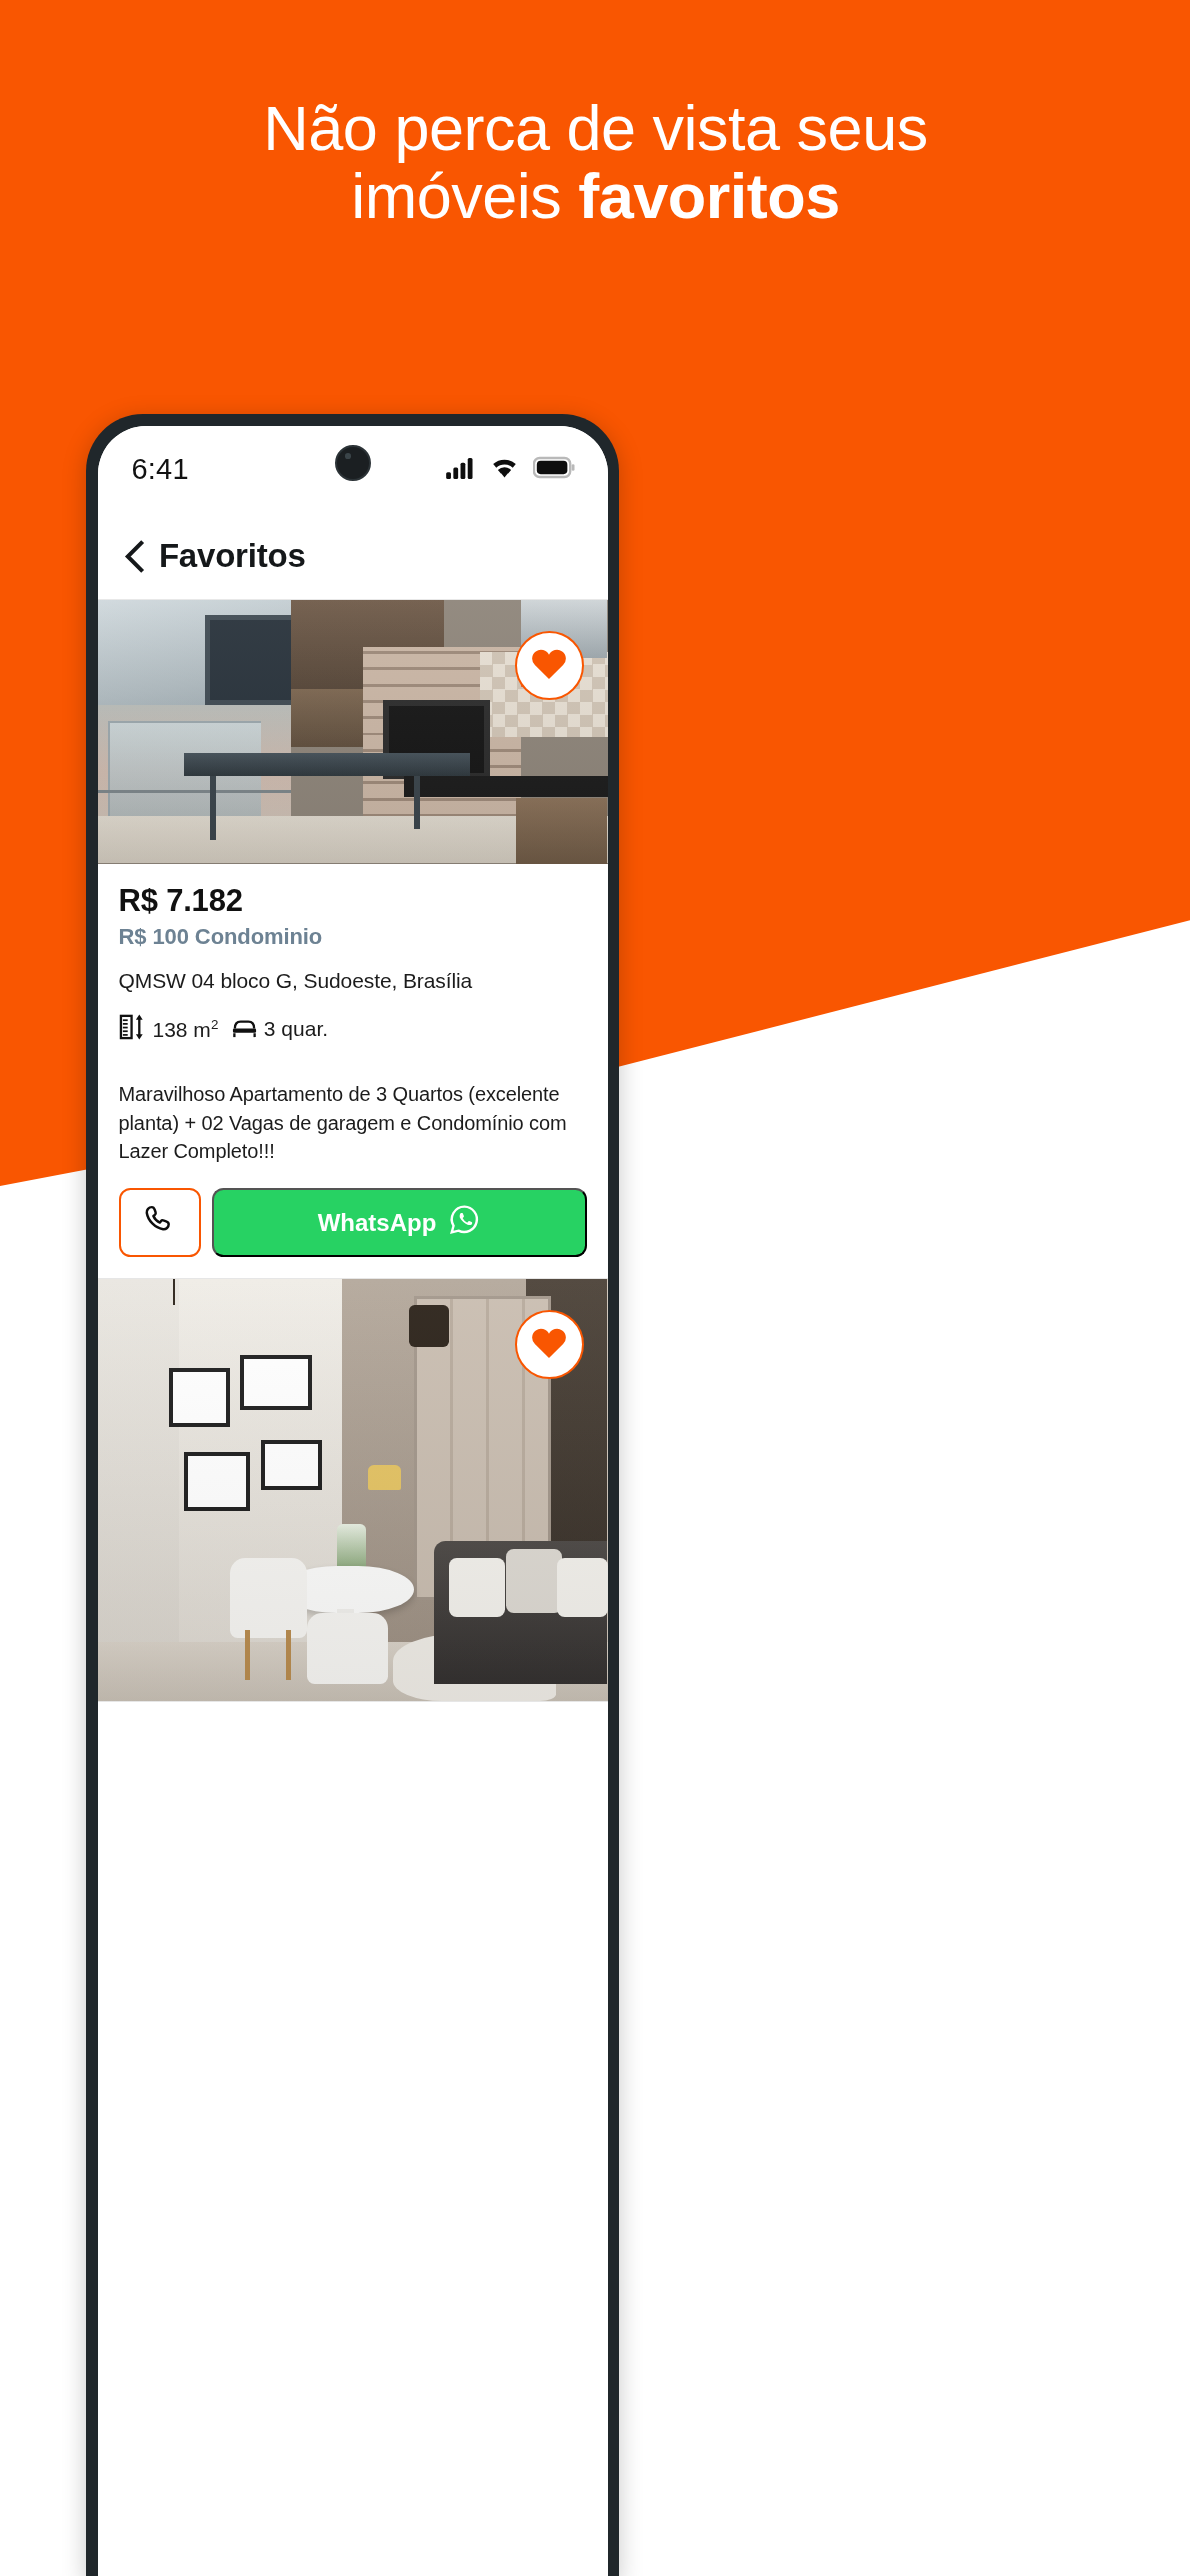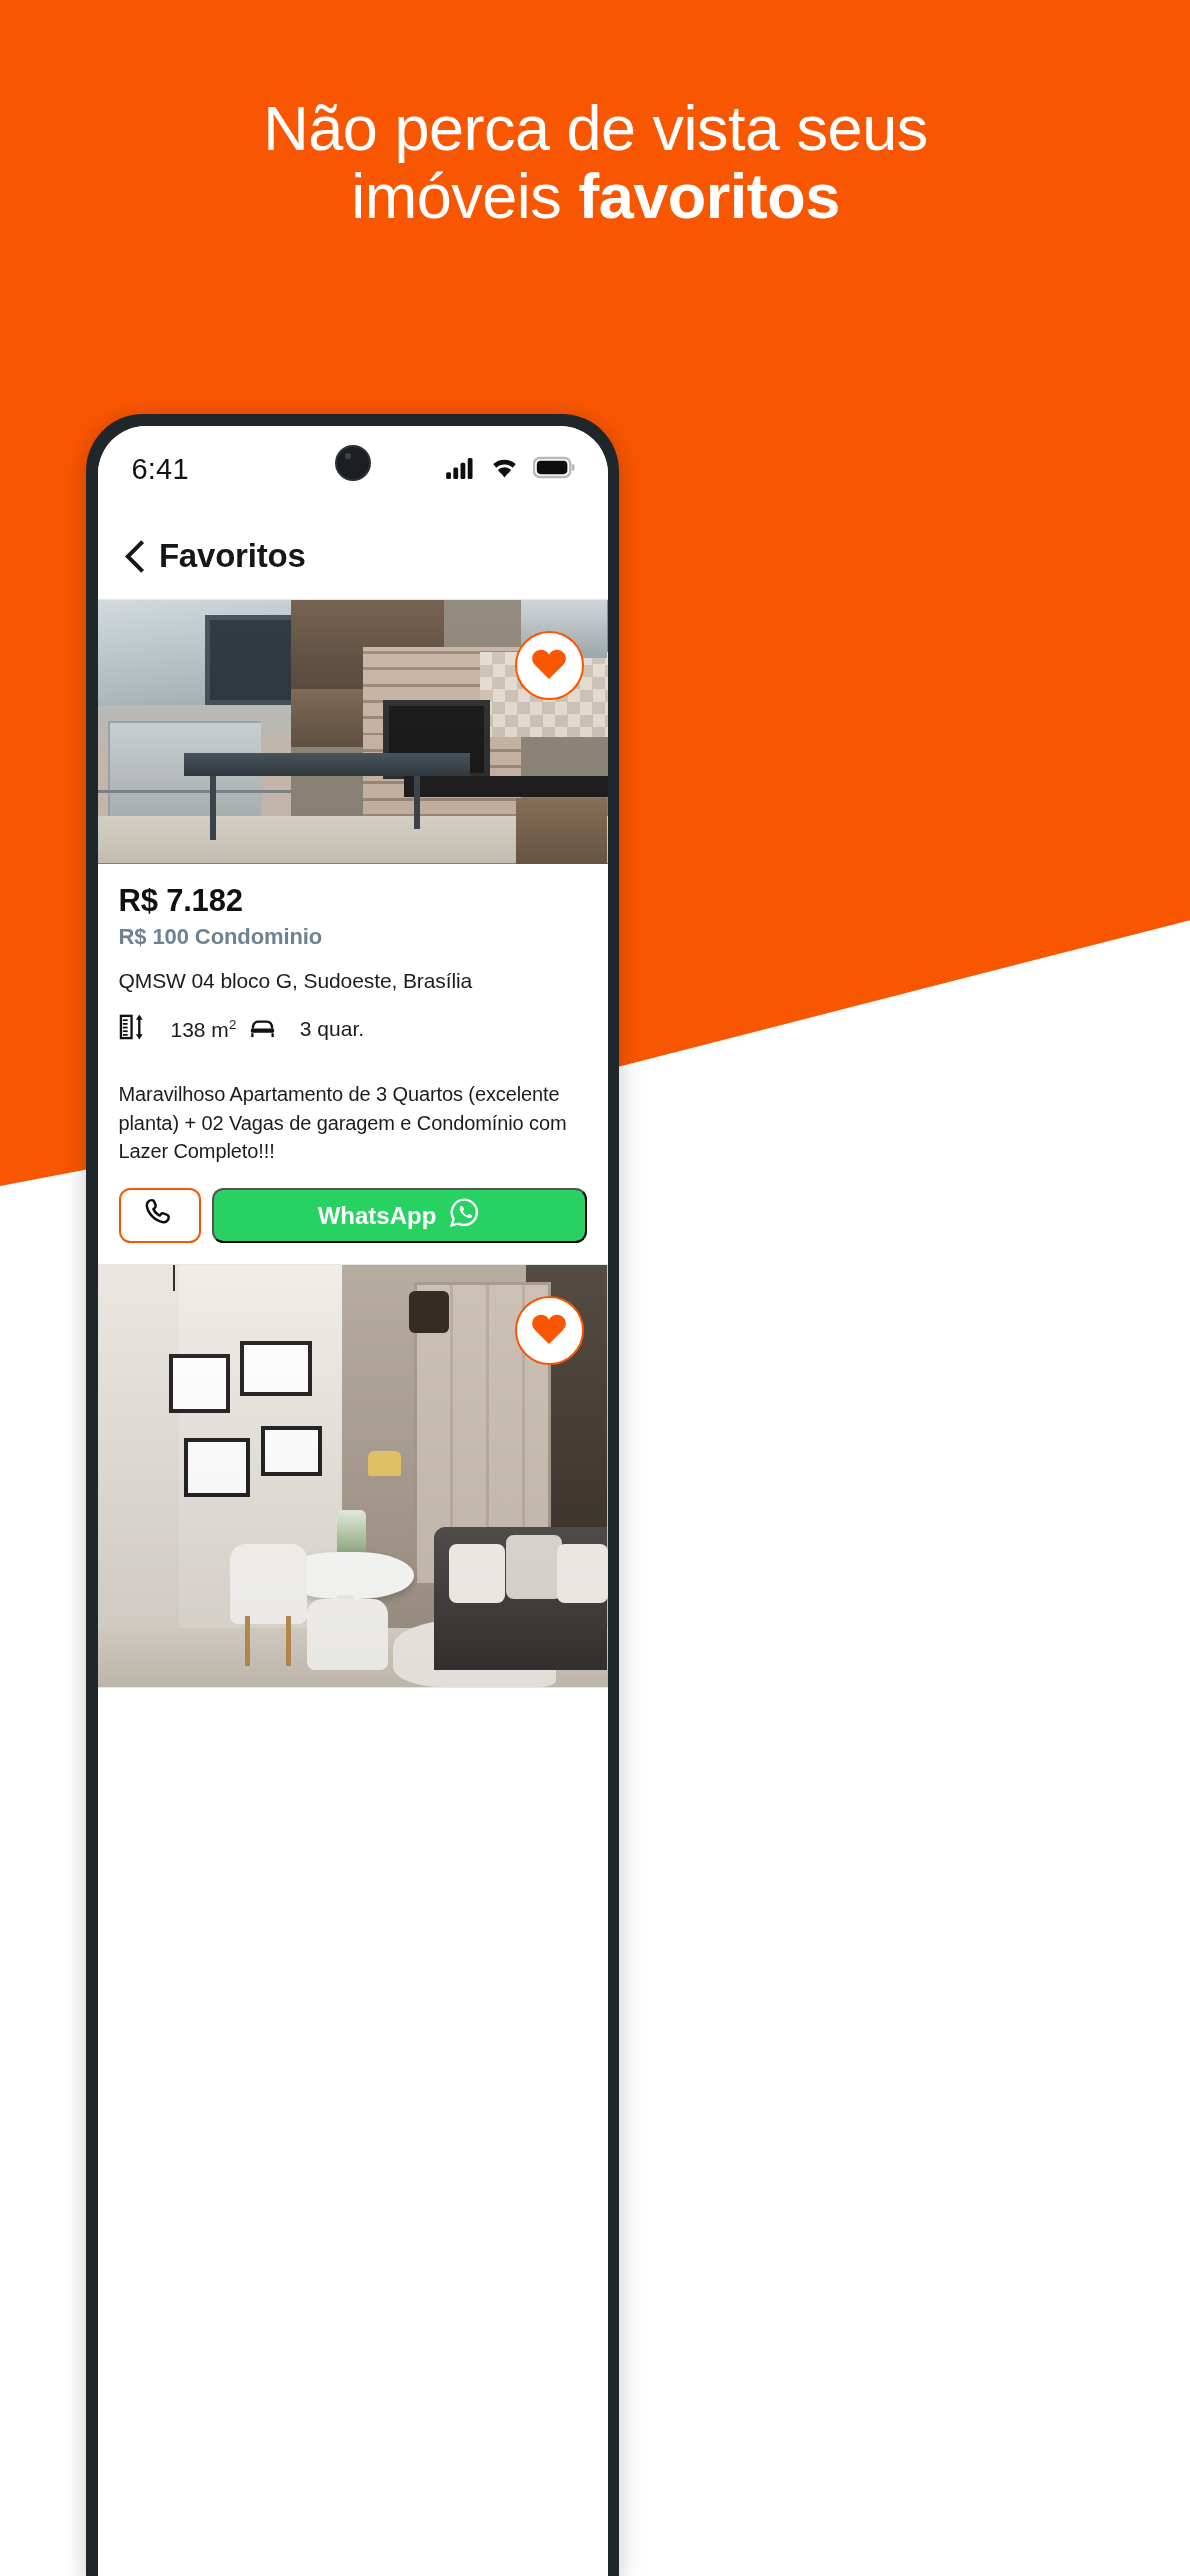--- a/index.html
+++ b/index.html
@@ -97,7 +97,7 @@
   .condo { font-size:22px; font-weight:700; color:#6d8293; margin-top:5.7px; letter-spacing:-0.1px;}
   .address { font-size:21px; color:#1c1c1c; margin-top:19px; letter-spacing:-0.1px;}
   .features { display:flex; align-items:center; gap:11.5px; margin-top:19px; }
-  .feat { display:flex; align-items:center; gap:23px; font-size:21px; color:#1c1c1c; }
+  .feat { display:flex; align-items:center; gap:5px; font-size:21px; color:#1c1c1c; }
   .feat sup { font-size:13.4px; vertical-align:super; }
   .desc { font-size:20px; color:#1c1c1c; line-height:1.42; margin-top:34px; letter-spacing:-0.1px;}
   .actions { display:flex; gap:11.5px; margin-top:23px; align-items:stretch; }

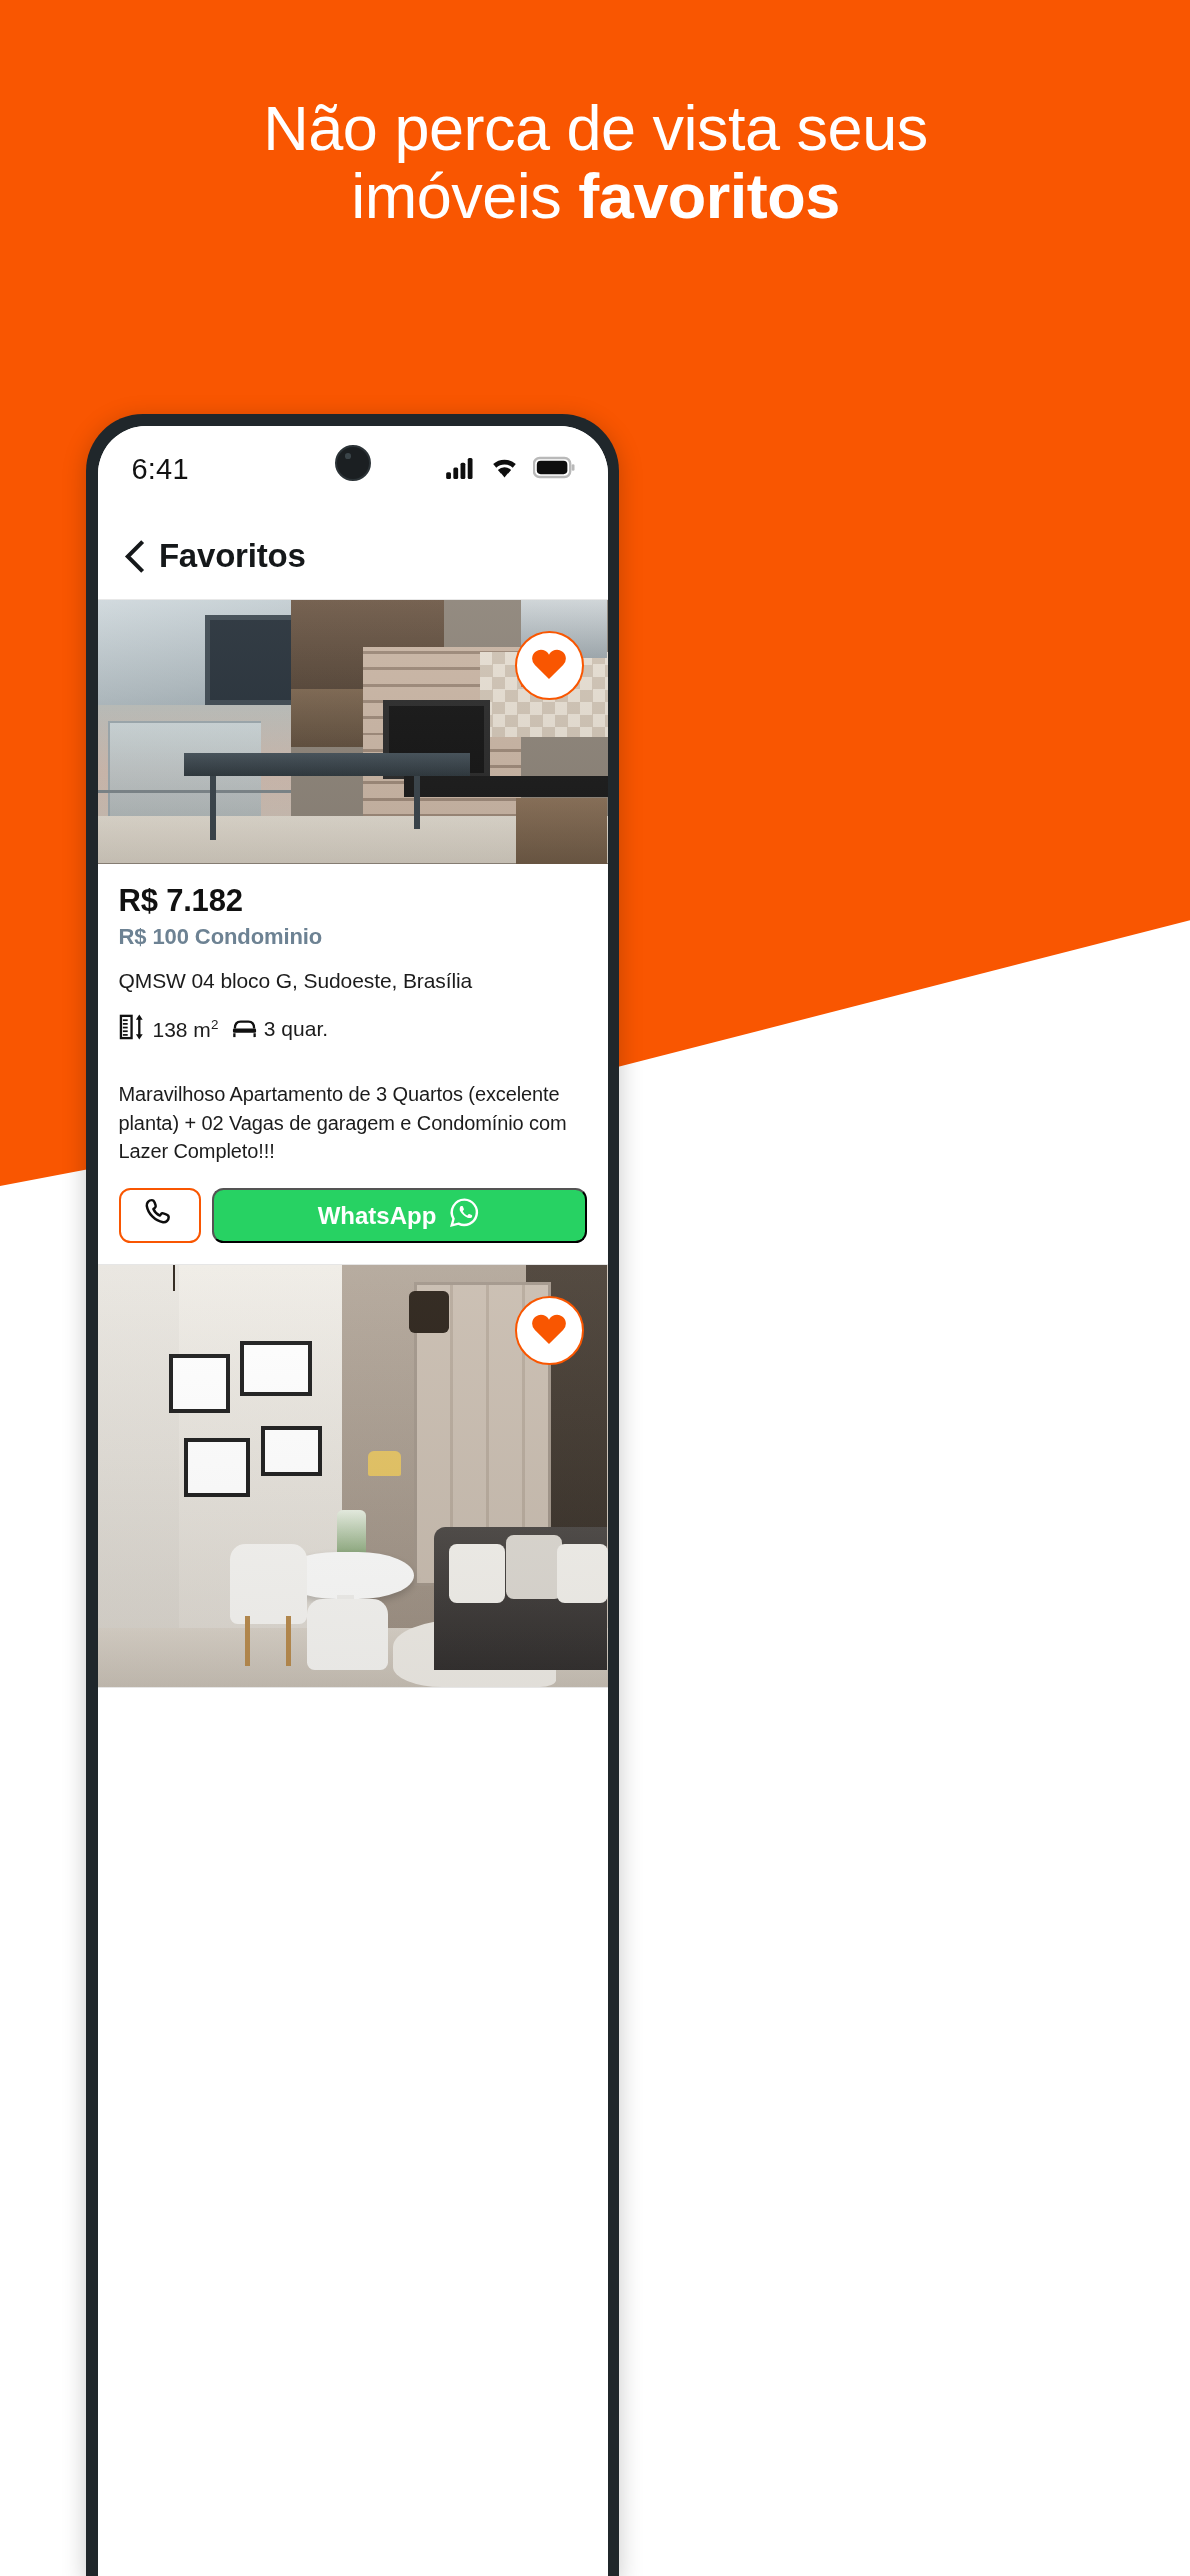--- a/index.html
+++ b/index.html
@@ -103,7 +103,7 @@
   .actions { display:flex; gap:11.5px; margin-top:23px; align-items:stretch; }
   .btn {
     border-radius:11.5px; display:flex; align-items:center; justify-content:center;
-    gap:11.5px; height:55px; font-size:24px; font-weight:700;
+    gap:11.5px; height:69px; font-size:24px; font-weight:700;
   }
   .btn-phone { width:82px; background:#fff; border:2.4px solid #f95601; }
   .btn-wa { flex:1.28; background:#27d263; color:#ffffff; }

